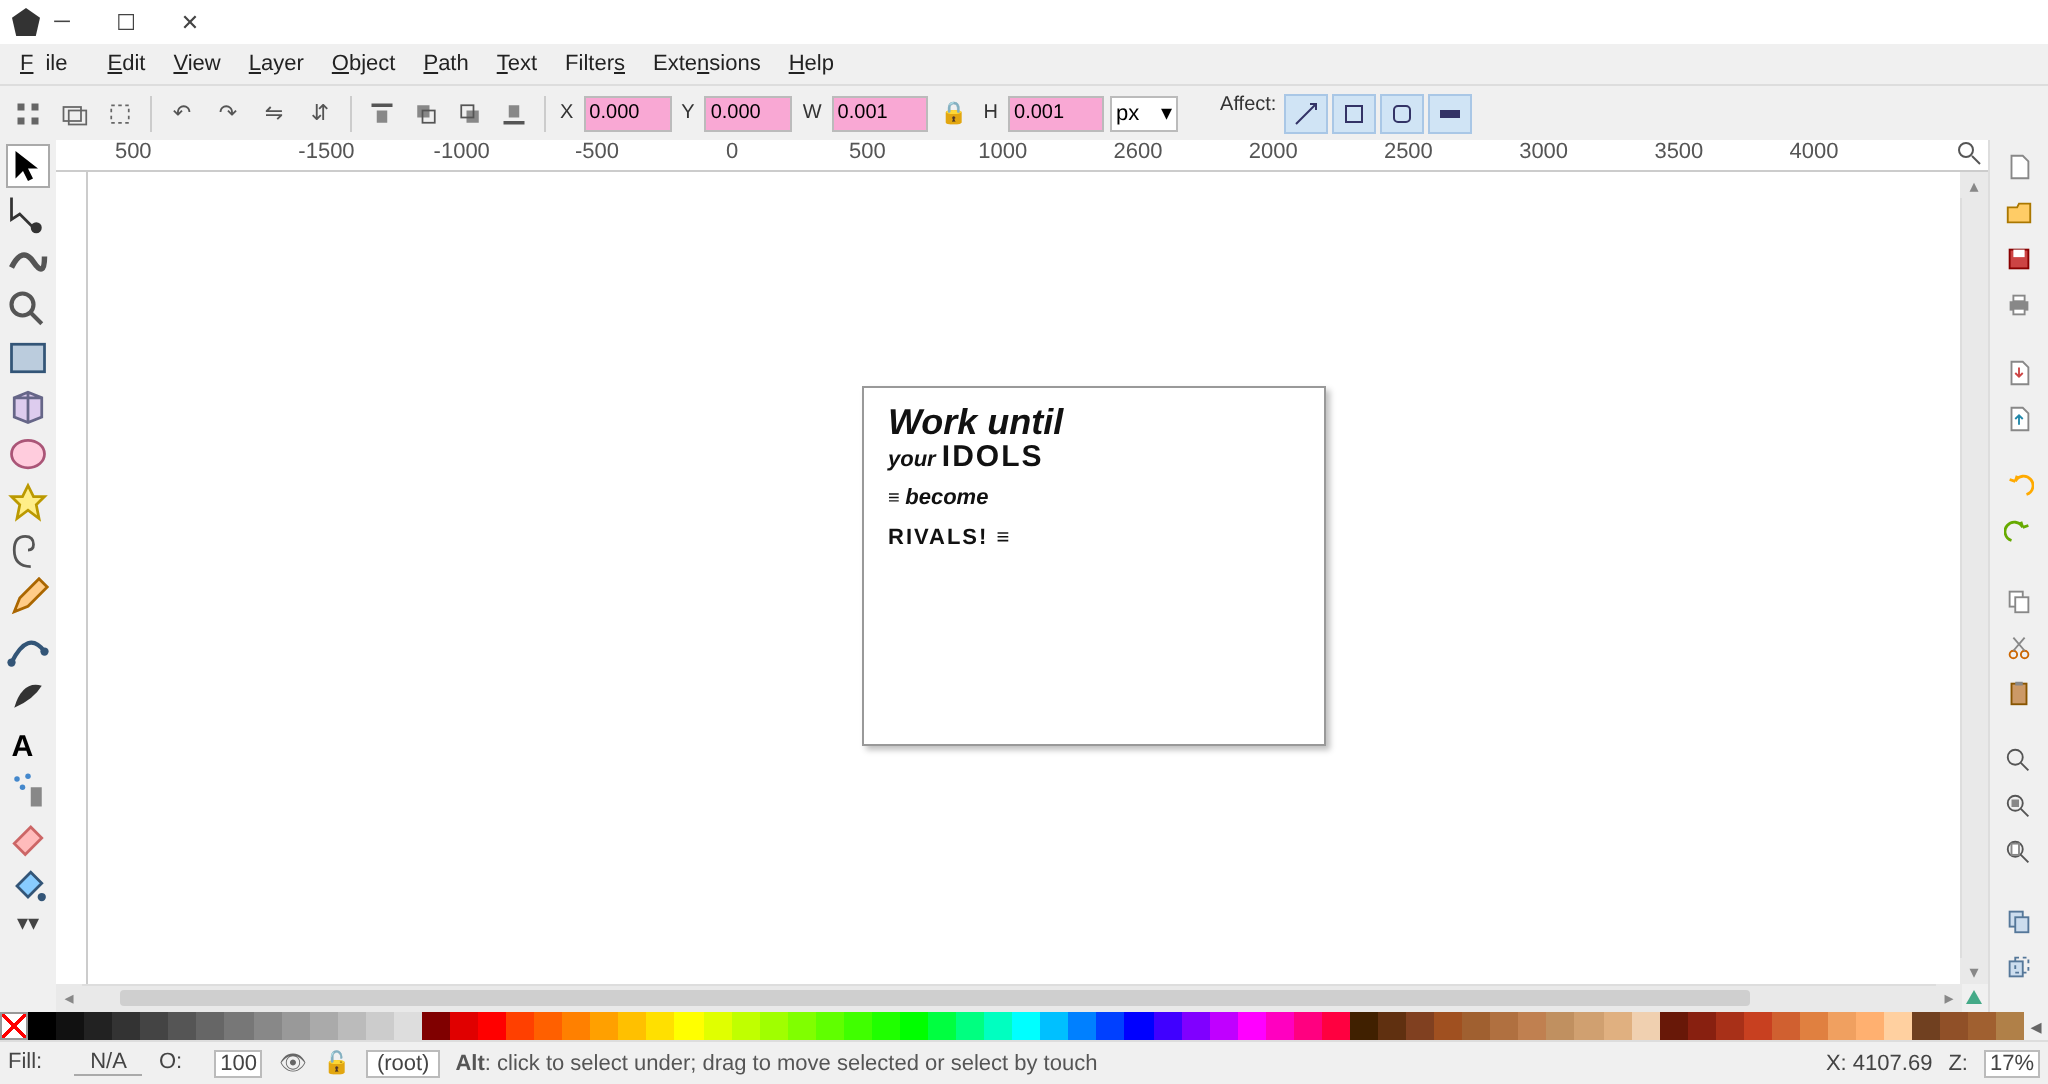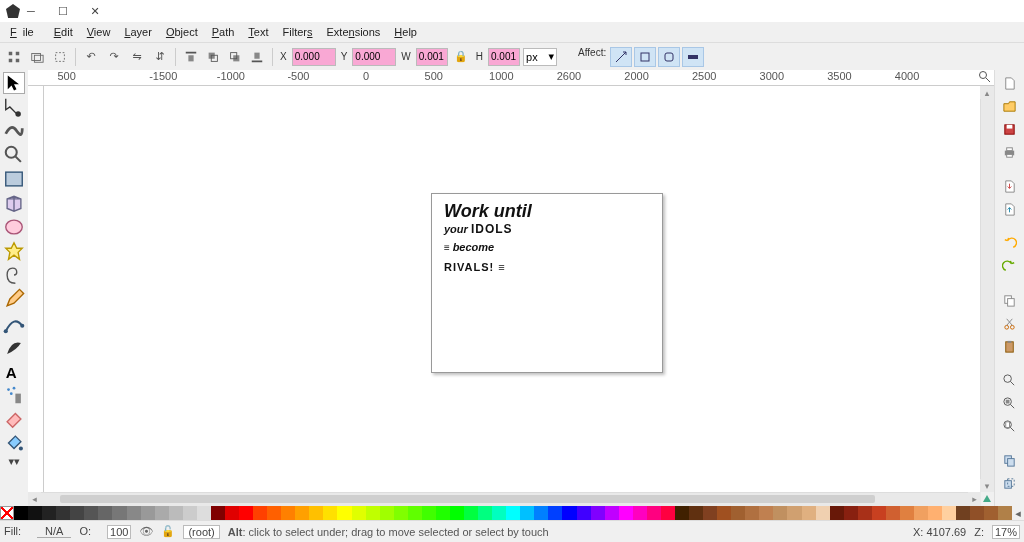--- a/index.html
+++ b/index.html
@@ -17,7 +17,7 @@
 .tbtn svg { width: 14px; height: 14px; }
 .vsep { width: 1px; height: 18px; background: #ccc; margin: 0 2px; }
 .spin { width: 44px; height: 18px; border: 1px solid #bbb; background: #f9a8d4; padding: 0 2px; font-size: 10px; display: flex; align-items: center; }
-.spin.sm { width: 32px; }
+.spin.sm { width: 48px; }
 .lbl { font-size: 10px; color: #333; padding: 0 2px; }
 .unitsel { width: 34px; height: 18px; border: 1px solid #bbb; background: #fff; font-size: 10px; display: flex; align-items: center; padding: 0 2px; }
 .affect { margin-left: 16px; display: flex; align-items: flex-start; gap: 2px; }

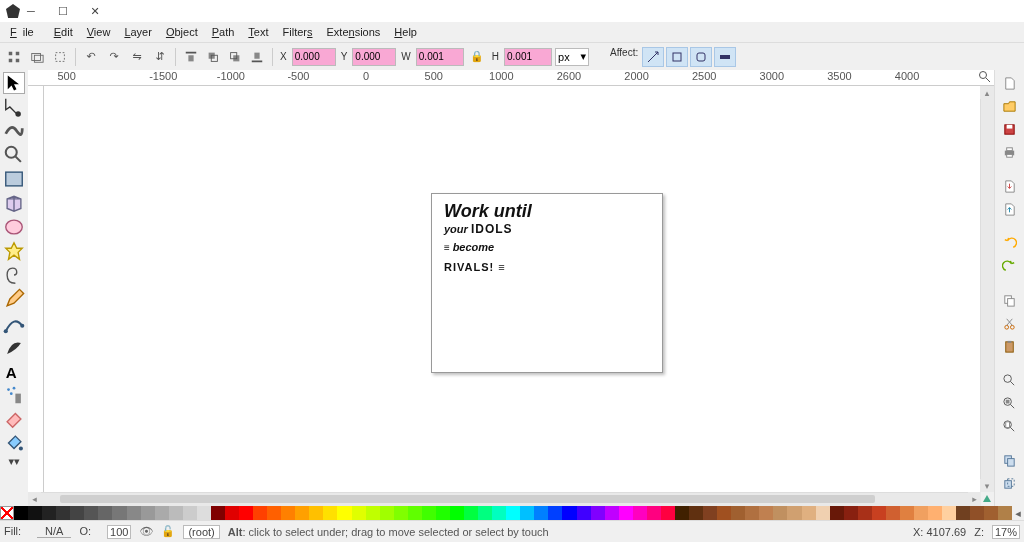--- a/index.html
+++ b/index.html
@@ -37,7 +37,7 @@
 .page .quote { position:absolute; left:12px; top:8px; font-family: 'Segoe Script','Comic Sans MS',cursive; font-weight:bold; color:#111; line-height:1.05; }
 .page .l1{ font-size:18px; font-style:italic;}
 .page .l2{ font-size:14px; font-style:italic; }
-.page .l2 b{ font-size:12px; font-family:inherit; font-style:normal; letter-spacing:1px;}
+.page .l2 b{ font-size:15px; font-family:inherit; font-style:normal; letter-spacing:1px;}
 .page .l3{ font-size:18px; font-style:italic;}
 .page .l4{ font-size:20px; font-style:normal; letter-spacing:1px;}
 .vscroll { width: 14px; background: #f0f0f0; display:flex; flex-direction:column; }

